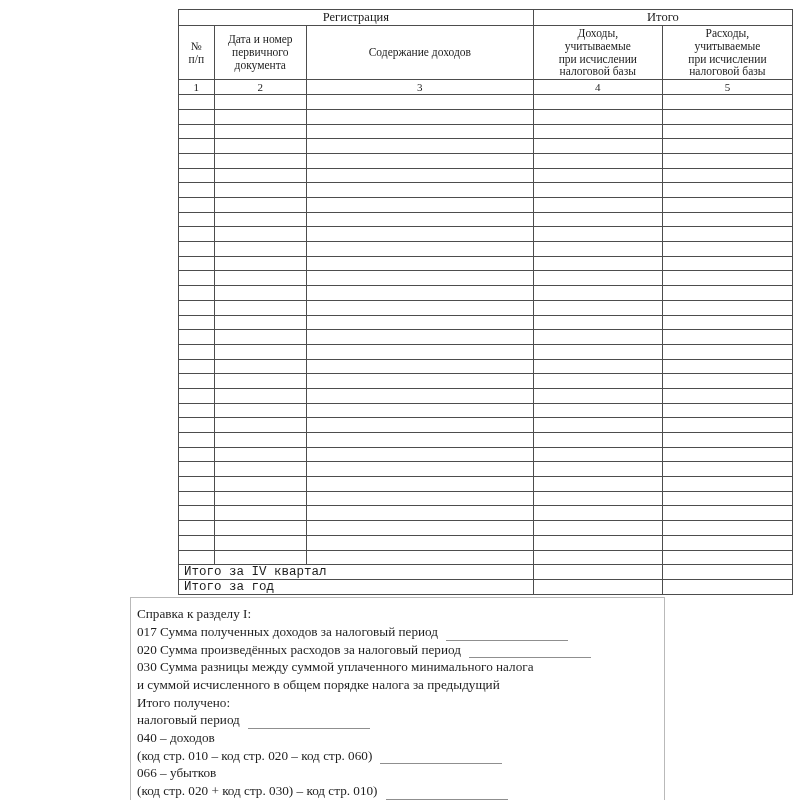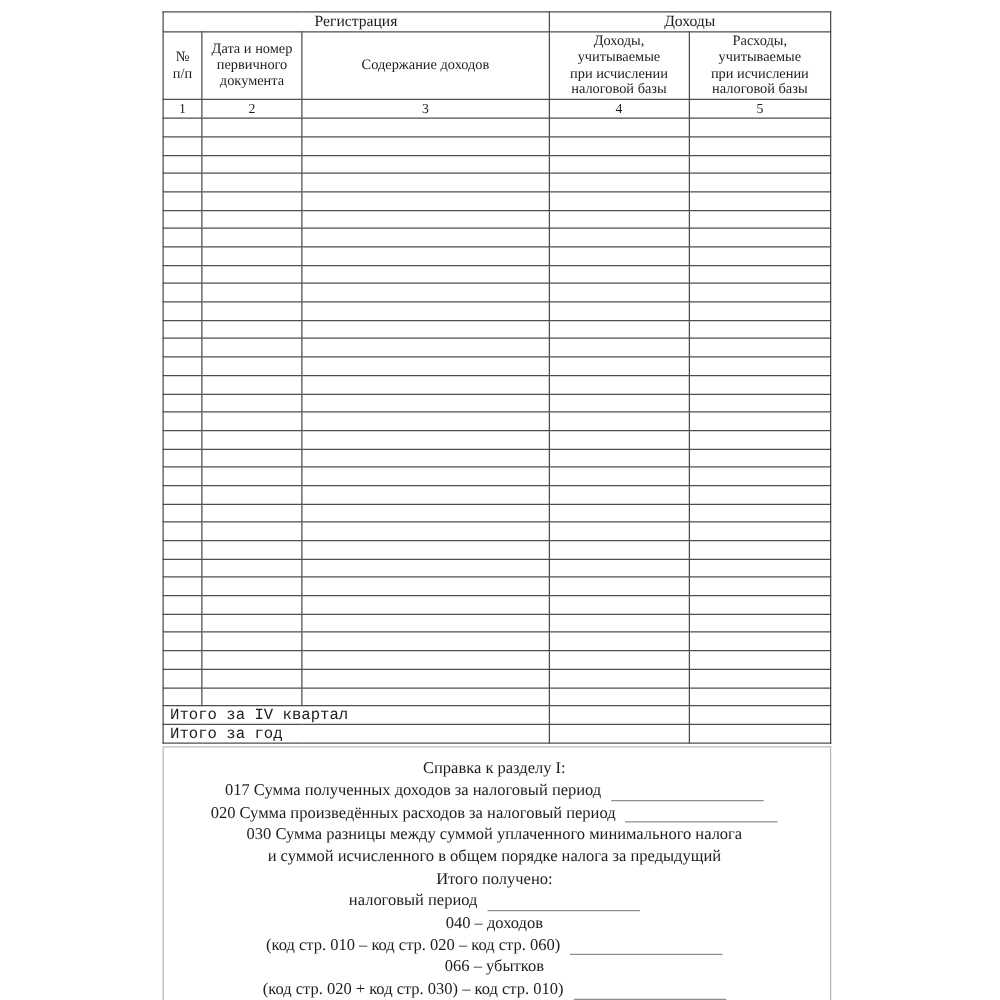--- a/index.html
+++ b/index.html
@@ -19,10 +19,11 @@
     width: 535px;
   }
   table.ledger {
-    width: 535px;
+    width: 615px;
     border-collapse: collapse;
     table-layout: fixed;
     border: 1.5px solid #3c3c3c;
+    margin-left: 48px;
   }
   table.ledger th, table.ledger td {
     border: 1px solid #4d4d4d;

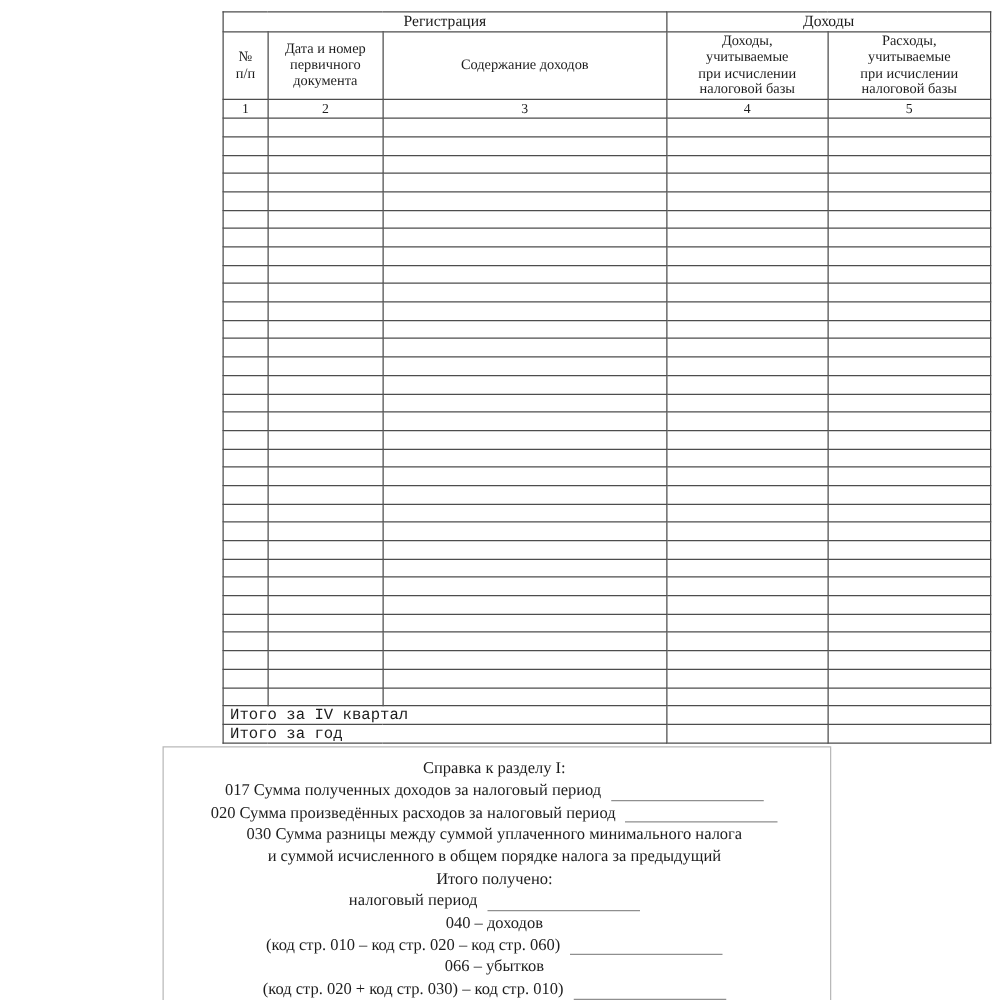--- a/index.html
+++ b/index.html
@@ -92,7 +92,7 @@
       <thead>
         <tr class="group-row">
           <th colspan="3">Регистрация</th>
-          <th colspan="2">Доходы</th>
+          <th colspan="2">Итого</th>
         </tr>
         <tr class="header-row">
           <th>№

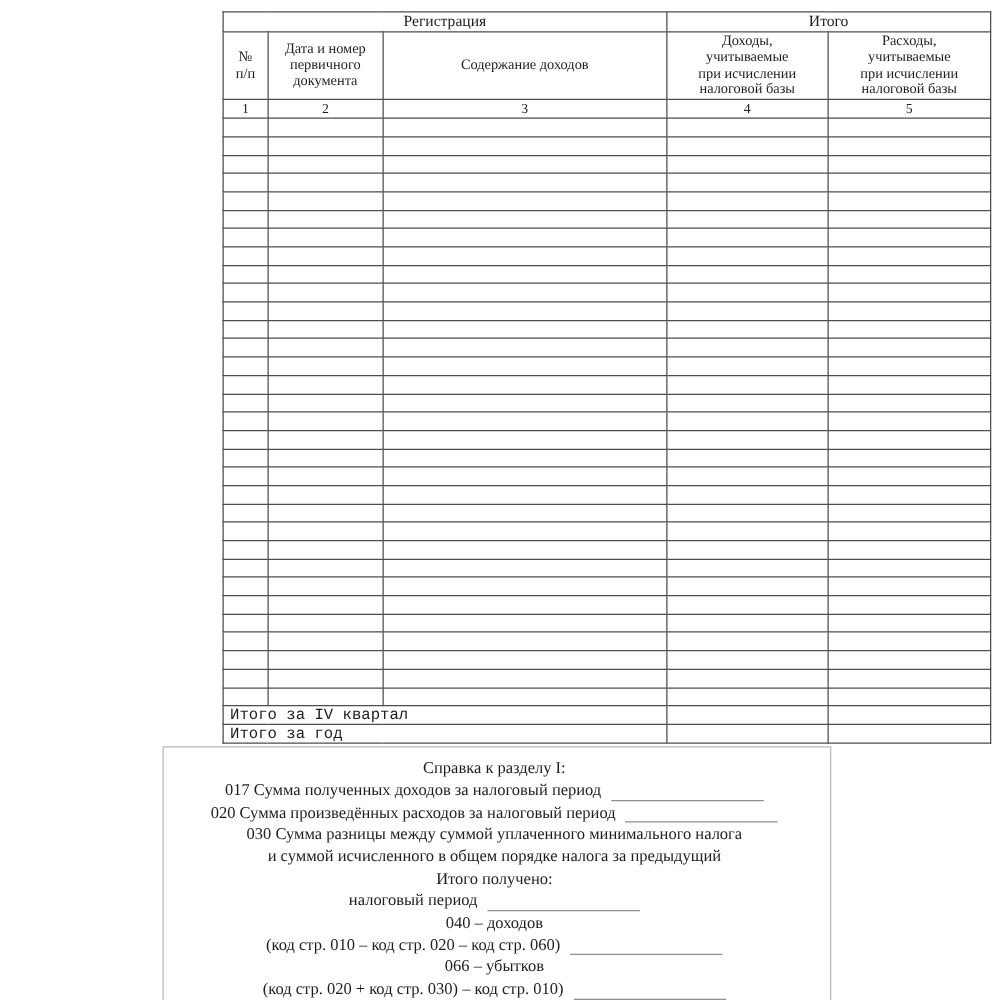--- a/index.html
+++ b/index.html
@@ -59,7 +59,7 @@
   }
   .sp-line {
     display: flex;
-    justify-content: center;
+    justify-content: flex-start;
     align-items: flex-end;
     height: 17.7px;
     font-size: 13.2px;

